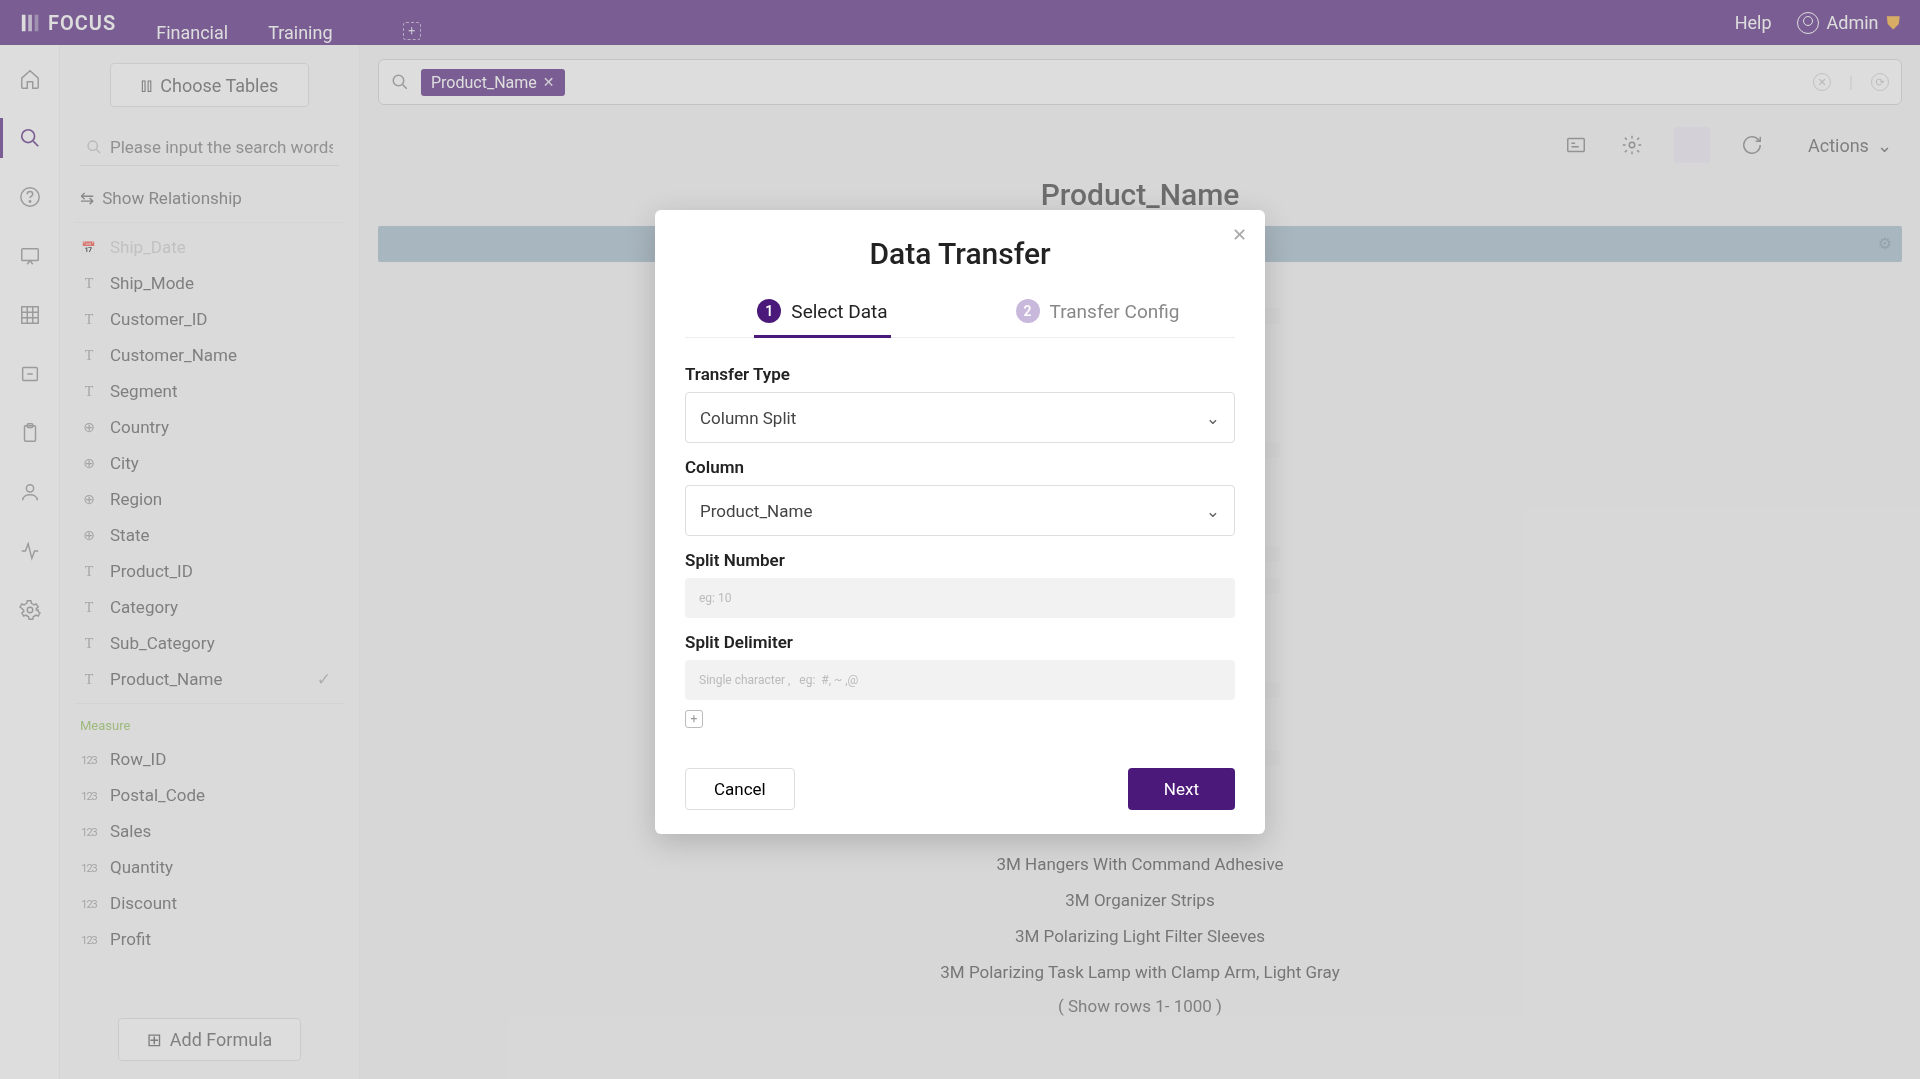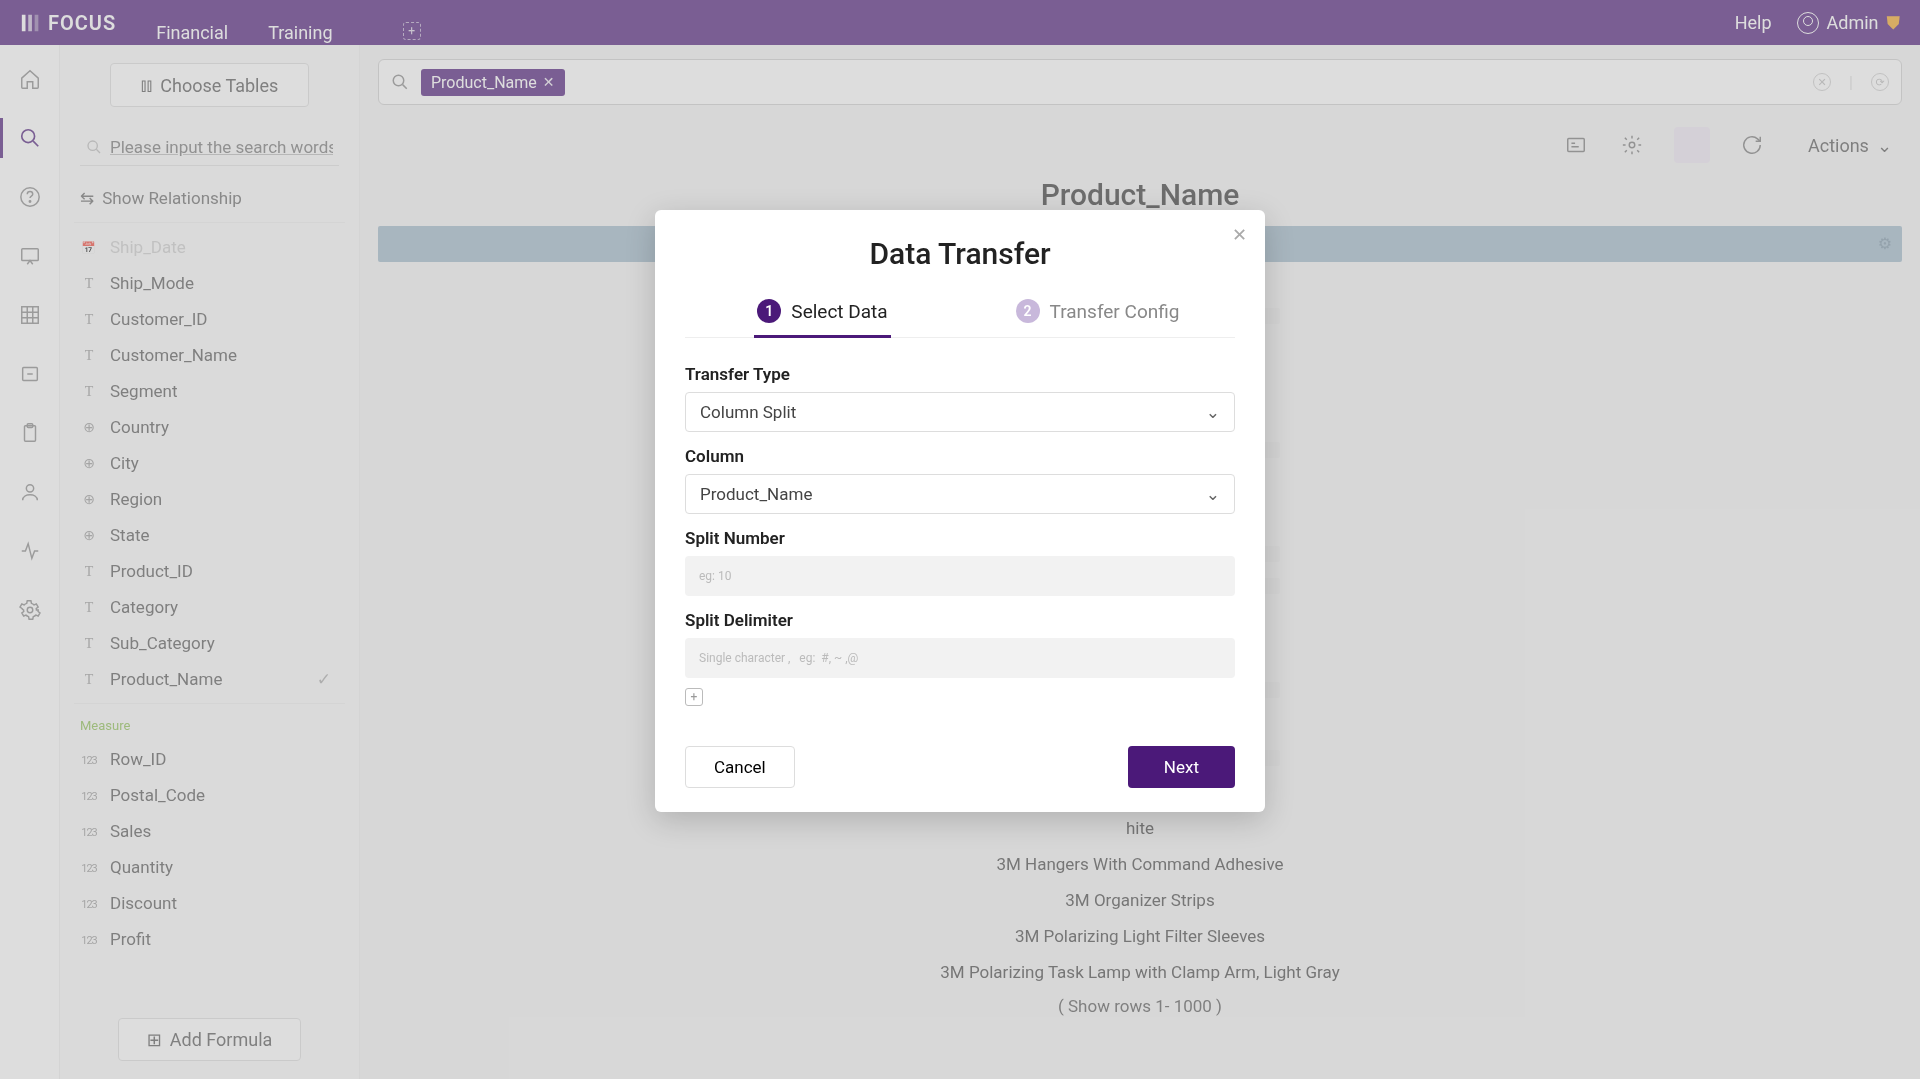--- a/index.html
+++ b/index.html
@@ -27,7 +27,7 @@
 
 .sidebar { position:absolute; top:45px; left:60px; width:300px; bottom:0; background:#fafafa; padding:18px 14px; border-right:1px solid #eee; display:flex; flex-direction:column;}
 .choose-btn { margin:0 auto 14px; padding:10px 30px; border:1px solid #ddd; border-radius:4px; background:#fff; color:#555; font-size:18px; display:flex; gap:8px; align-items:center; cursor:pointer;}
-.searchbox { display:flex; align-items:center; border-bottom:1px solid #e0e0e0; padding:8px 6px; margin:8px 6px 14px; color:#bbb; font-size:17px; gap:8px;text-decoration:underline;}
+.searchbox { display:flex; align-items:center; border-bottom:1px solid #e0e0e0; padding:8px 6px; margin:8px 6px 14px; color:#bbb; font-size:17px; gap:8px;}
 .searchbox input { border:none; background:transparent; outline:none; flex:1; font-size:17px; color:#666;}
 .show-rel { display:flex; align-items:center; gap:8px; color:#666; font-size:17px; padding:8px 6px 14px; border-bottom:1px solid #eee;}
 .field-list { flex:1; overflow:hidden; padding-top:6px;}

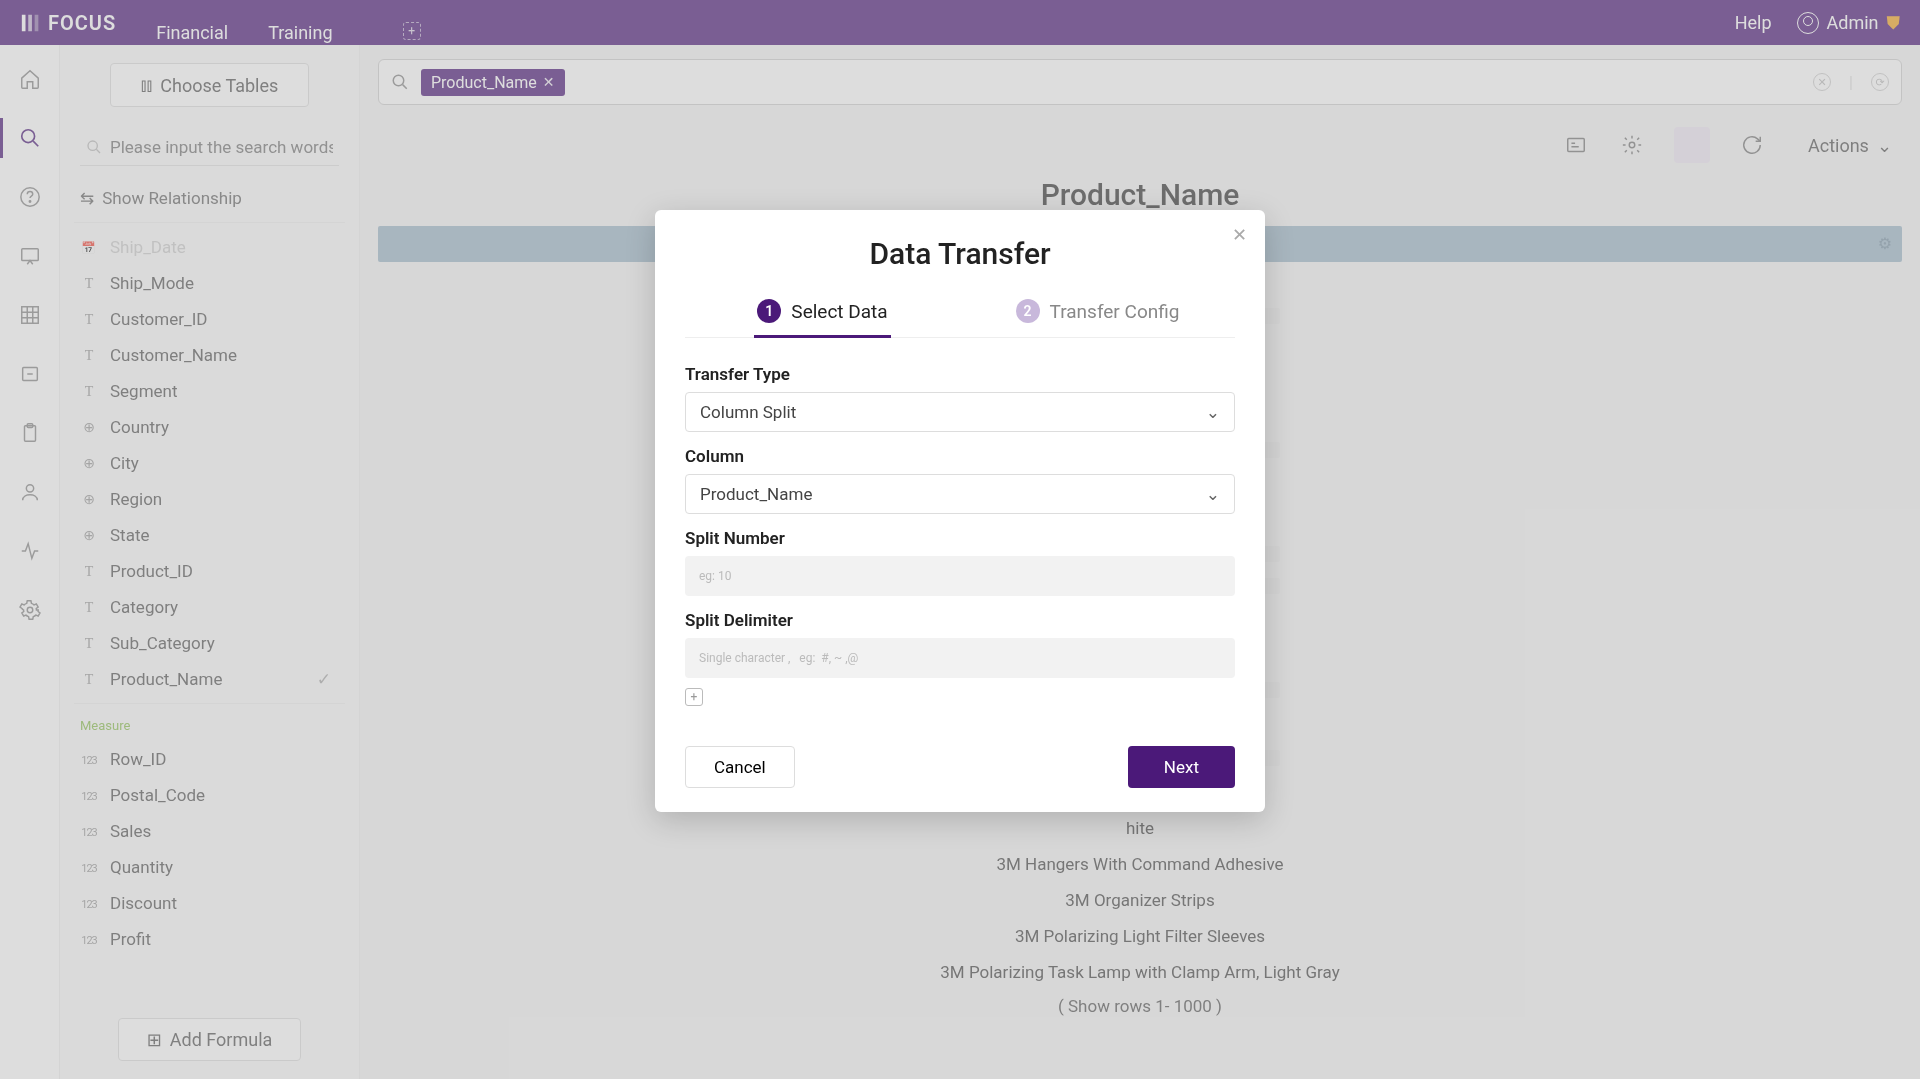--- a/index.html
+++ b/index.html
@@ -77,7 +77,7 @@
 .step.active{ position:relative;}
 .step.active::after{ content:""; position:absolute; left:25%; right:25%; bottom:-1px; height:3px; background:#4b1979;}
 .form-label{ font-size:17px; font-weight:600; color:#222; margin:14px 0 8px;}
-.select{ border:1px solid #ddd; border-radius:4px; height:40px; display:flex; align-items:center; justify-content:space-between; padding:0 14px; font-size:17px; color:#444; cursor:pointer;}
+.select{ border:1px solid #ddd; border-radius:4px; height:51px; display:flex; align-items:center; justify-content:space-between; padding:0 14px; font-size:17px; color:#444; cursor:pointer;}
 .select .chev{ color:#666;}
 .text-input{ background:#f2f2f2; border:none; border-radius:4px; height:40px; width:100%; padding:0 14px; font-size:12px; color:#b91c1c; outline:none;}
 .text-input::placeholder{ color:#bbb;}

